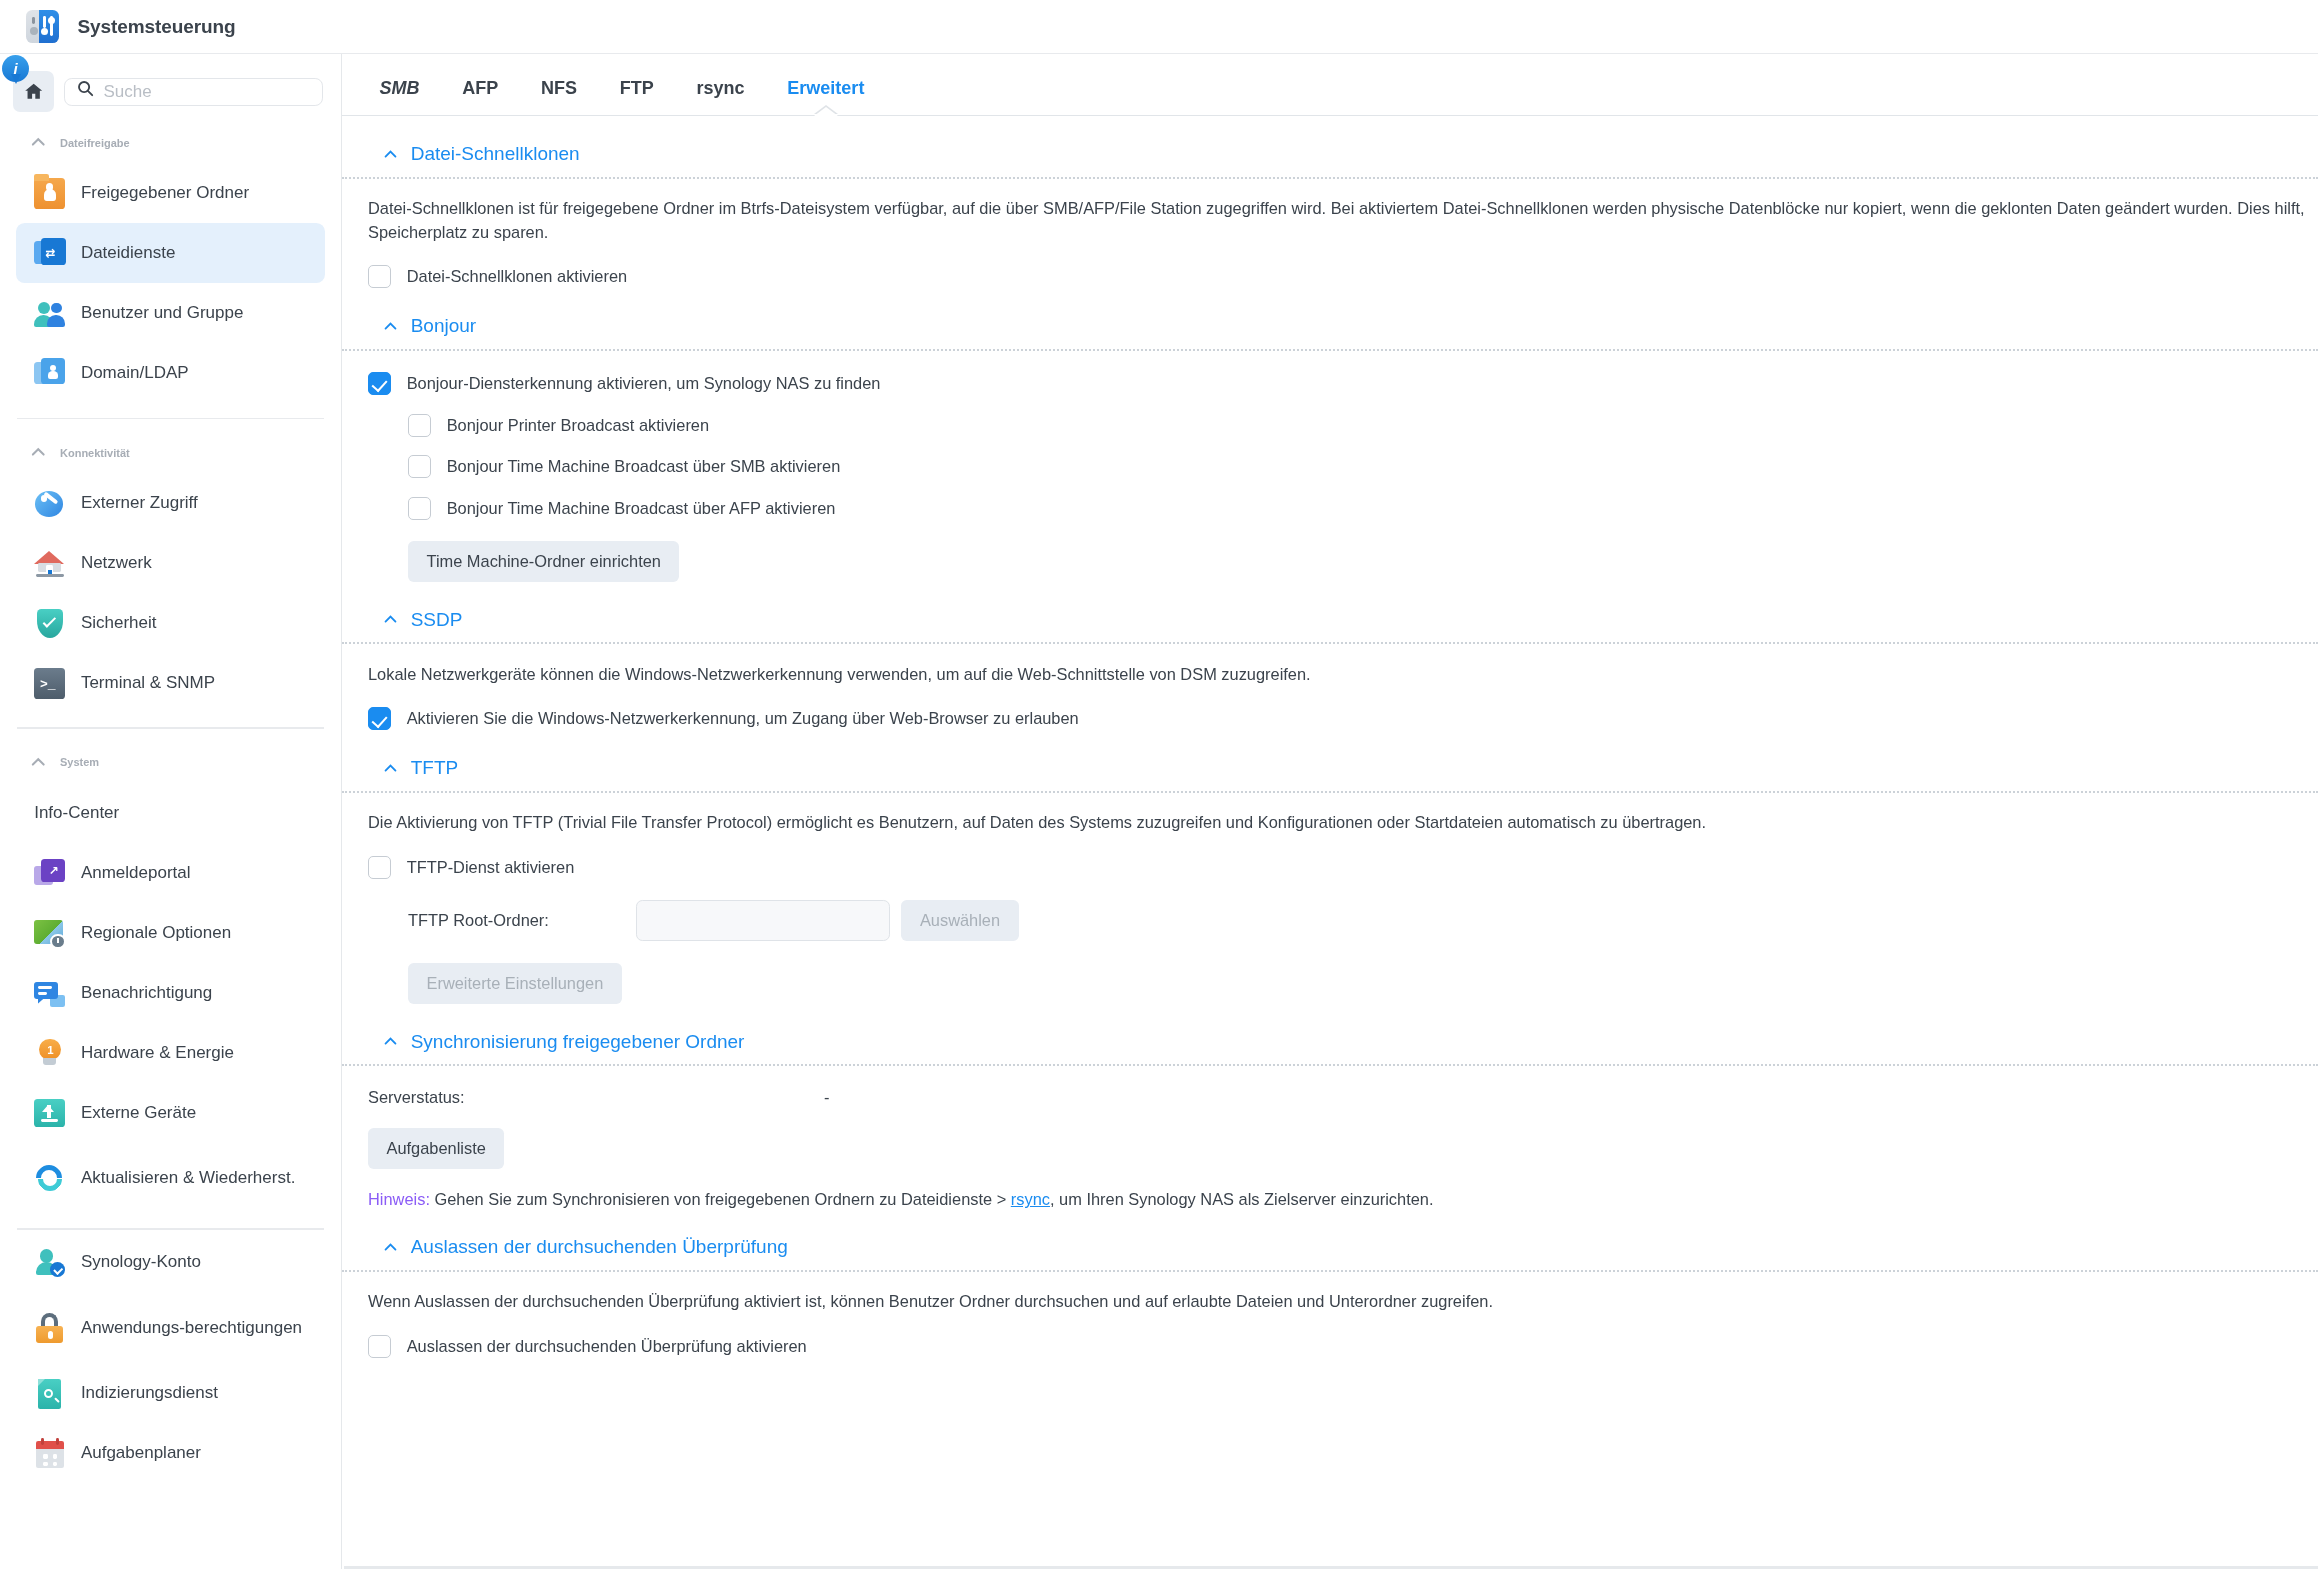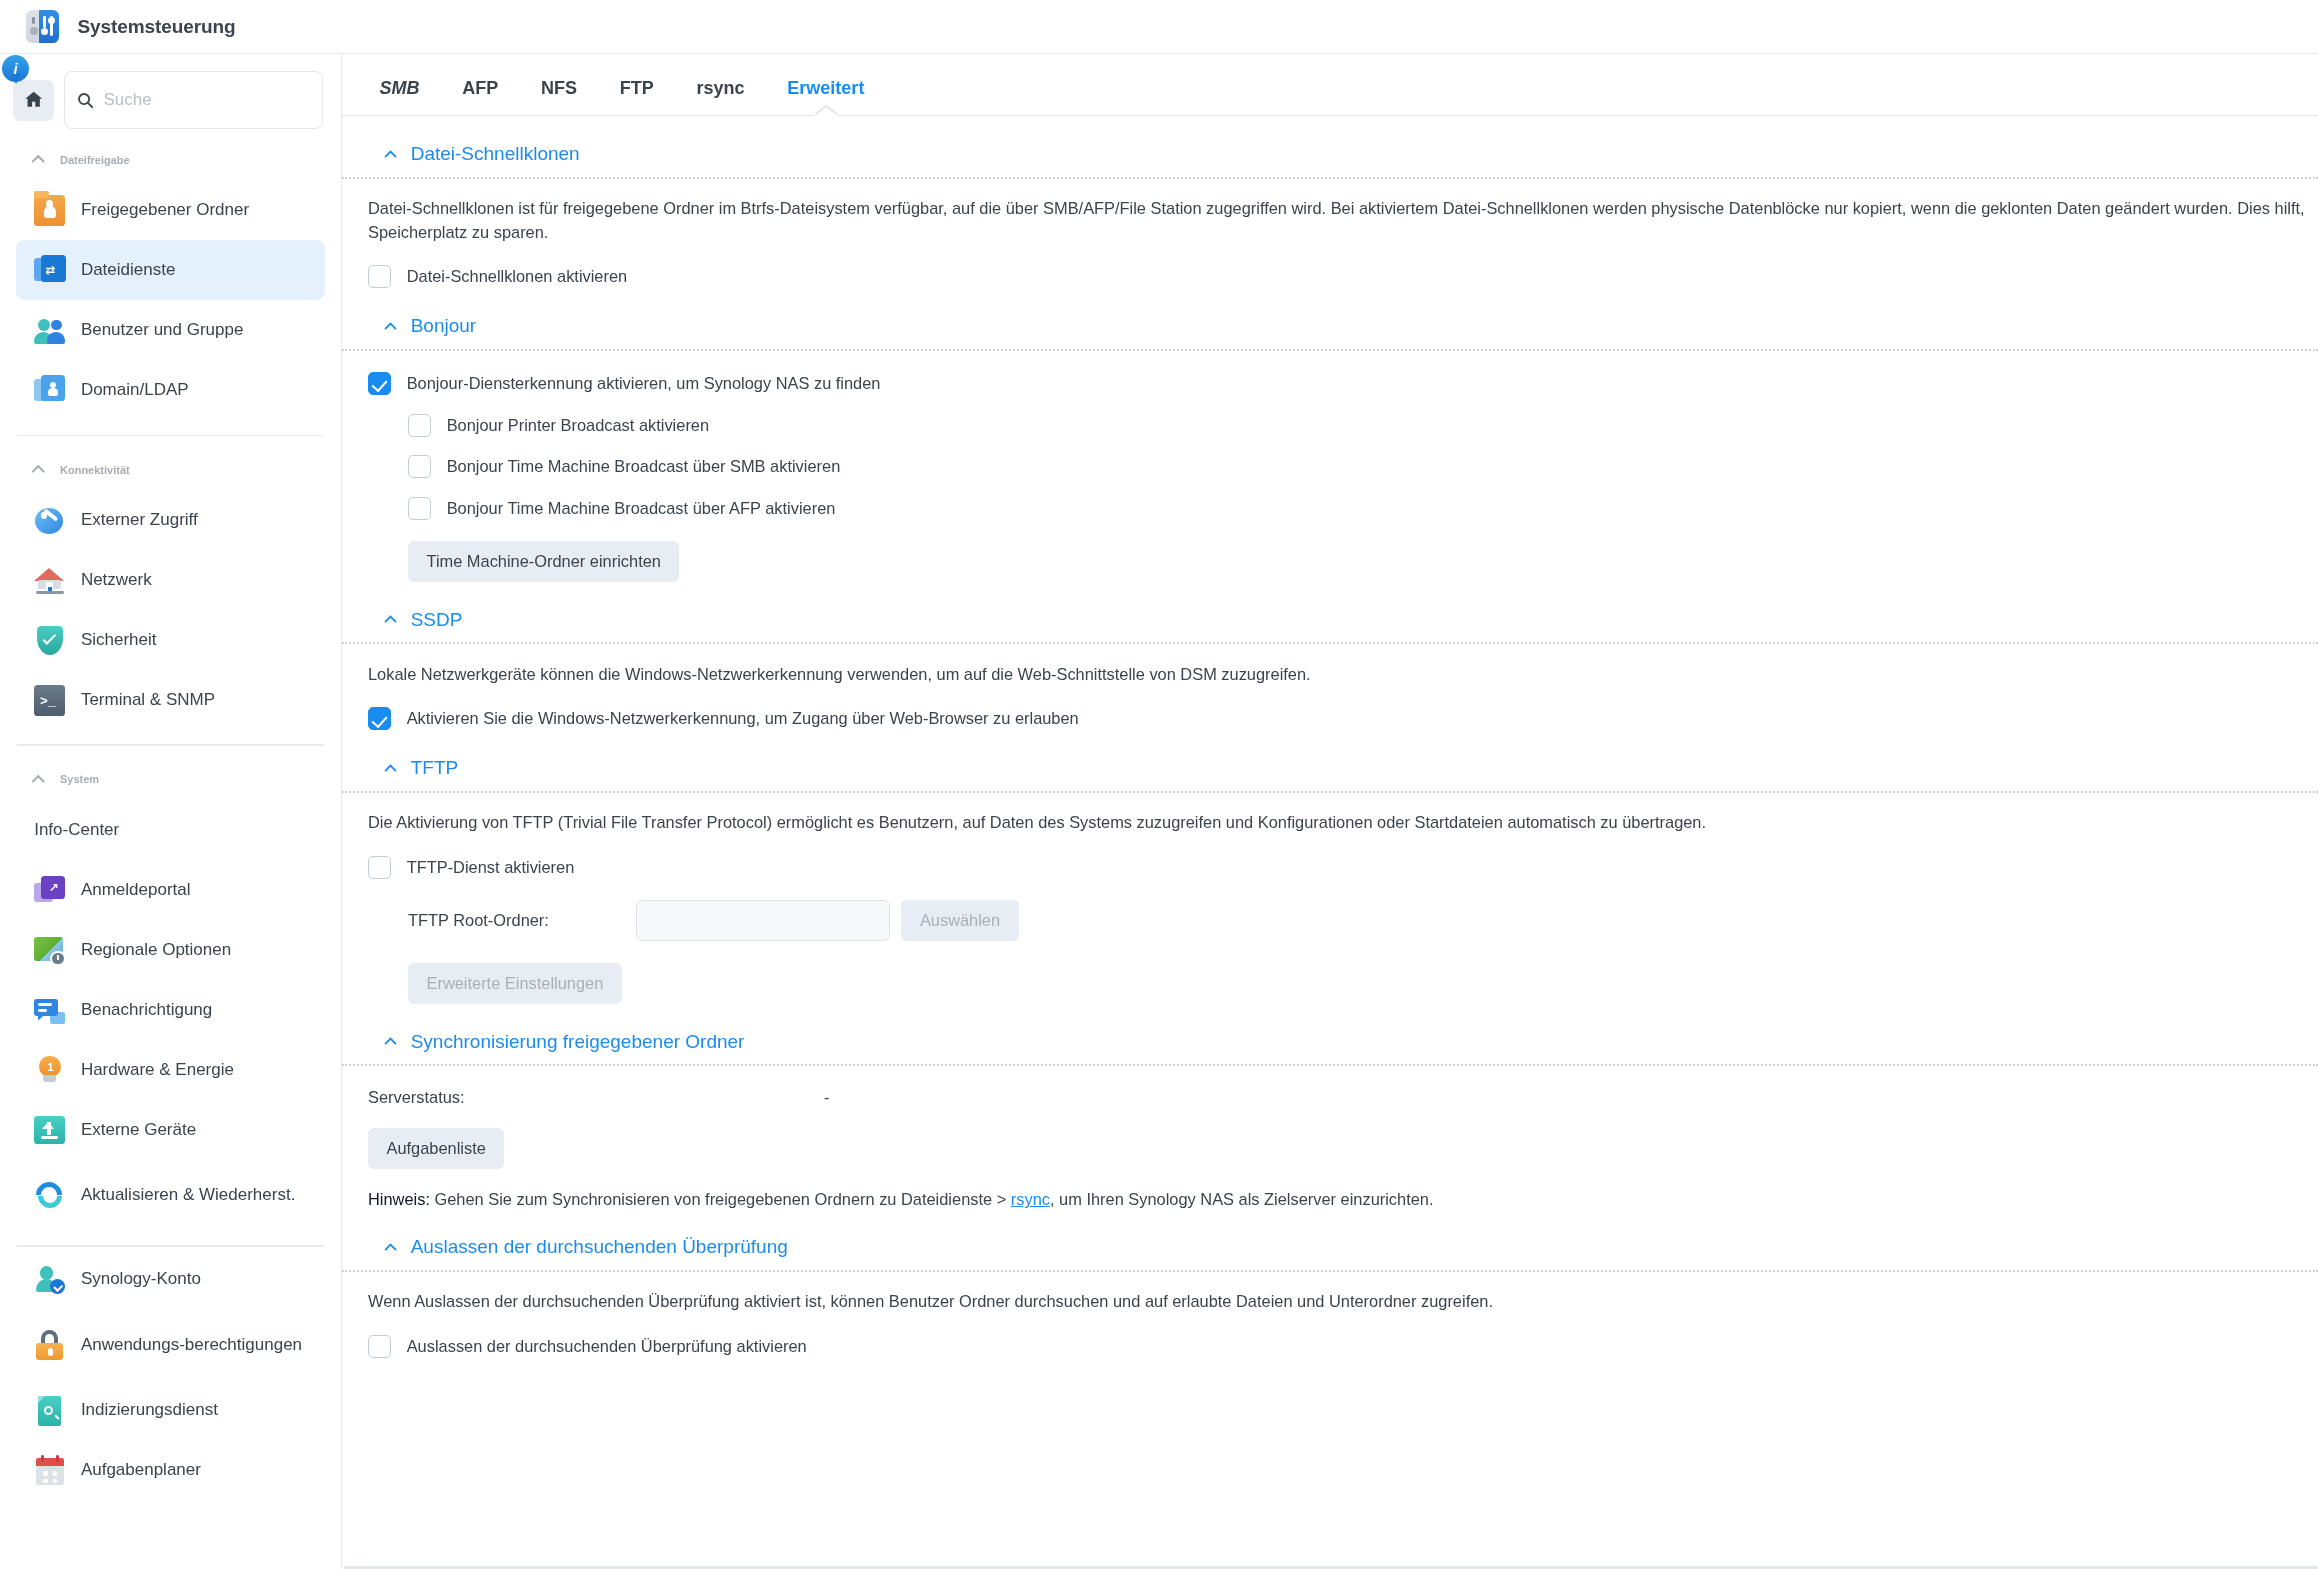--- a/index.html
+++ b/index.html
@@ -62,9 +62,9 @@
   }
   .home-btn svg { width: 21.4px; height: 21.4px; }
   .search-box {
-    flex: 1 1 auto; height: 58px;
+    flex: 1 1 auto; height: 28px;
     border: 1.4px solid #e3e6ea; border-radius: 7.8px;
-    display: flex; align-items: center; padding: 0 11.4px; gap: 8.6px;
+    display: flex; padding: 0 11.4px; gap: 8.6px;
     background: #fff;
   }
   .search-box svg { width: 18.5px; height: 18.5px; flex: 0 0 18.5px; }

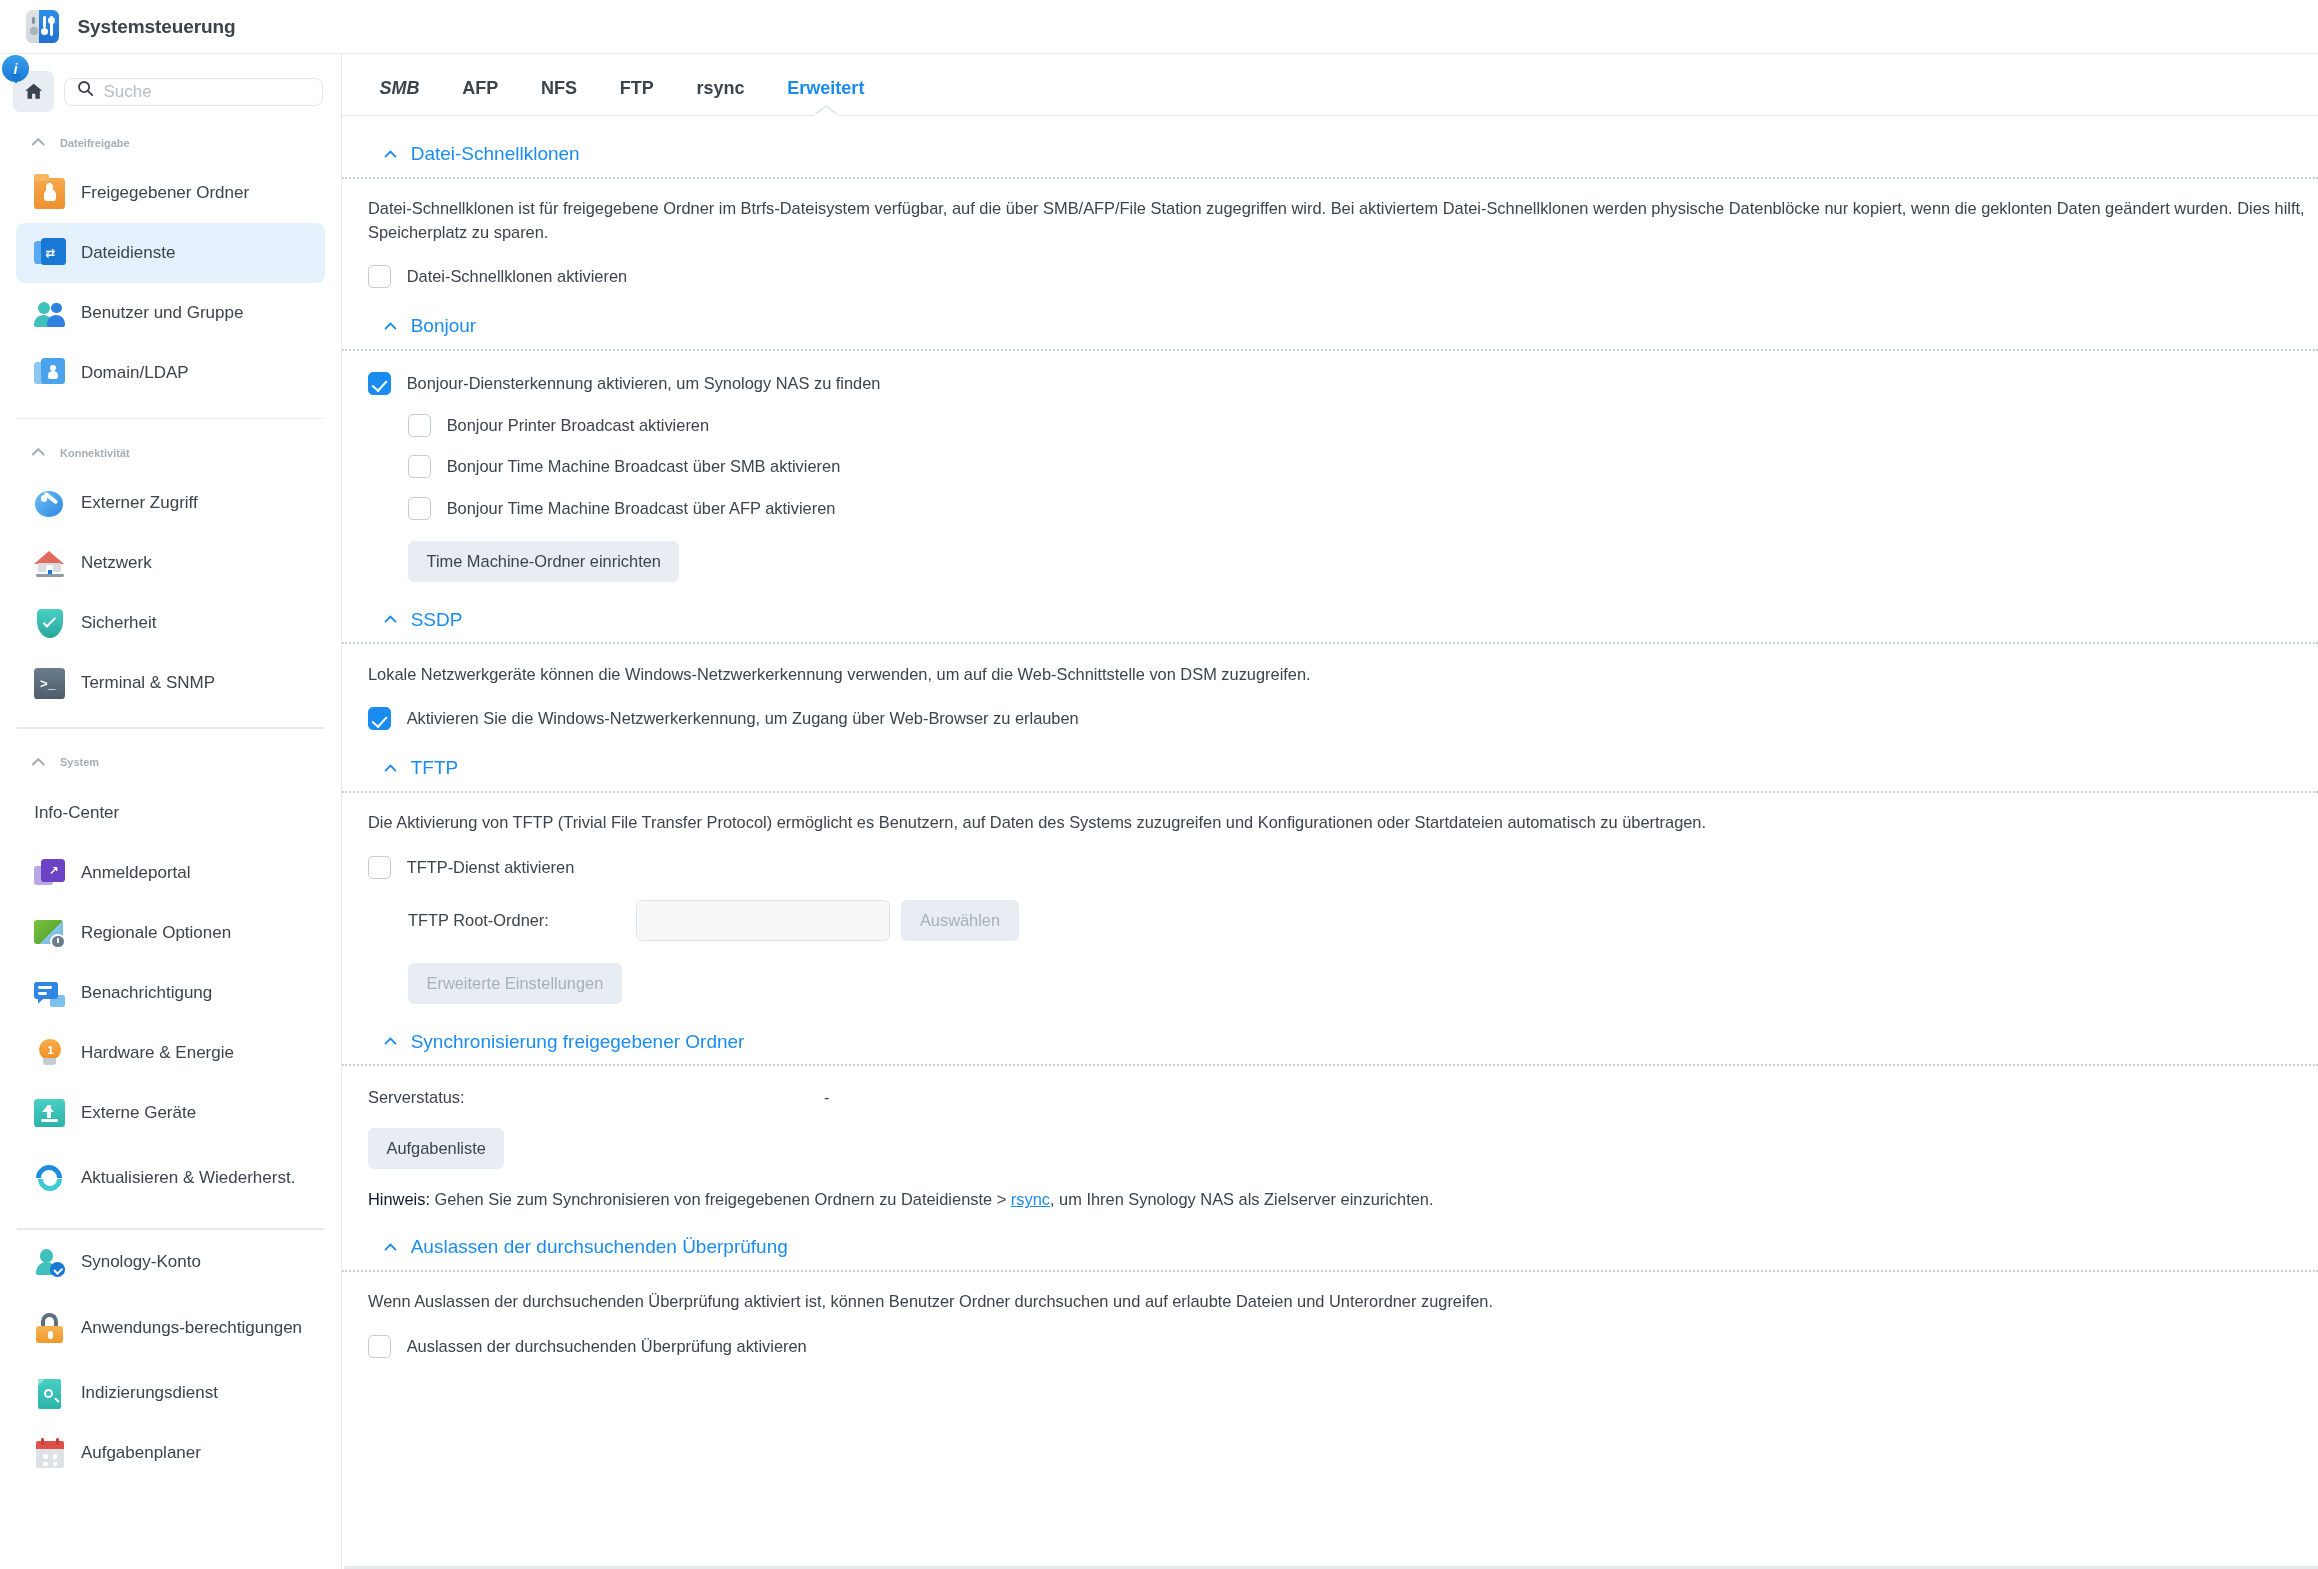--- a/index.html
+++ b/index.html
@@ -255,7 +255,7 @@
   .statusval { font-size: 16.4px; color: #3b434c; }
 
   .notice { font-size: 16.4px; color: #3b434c; padding-top: 21.4px; white-space: nowrap; }
-  .notice .tag { color: #0f172a; }
+  .notice .tag { color: #8b5cf6; }
   .notice a { color: #1a8cf0; text-decoration: underline; }
 
   .btnrow { padding-top: 21.4px; }

